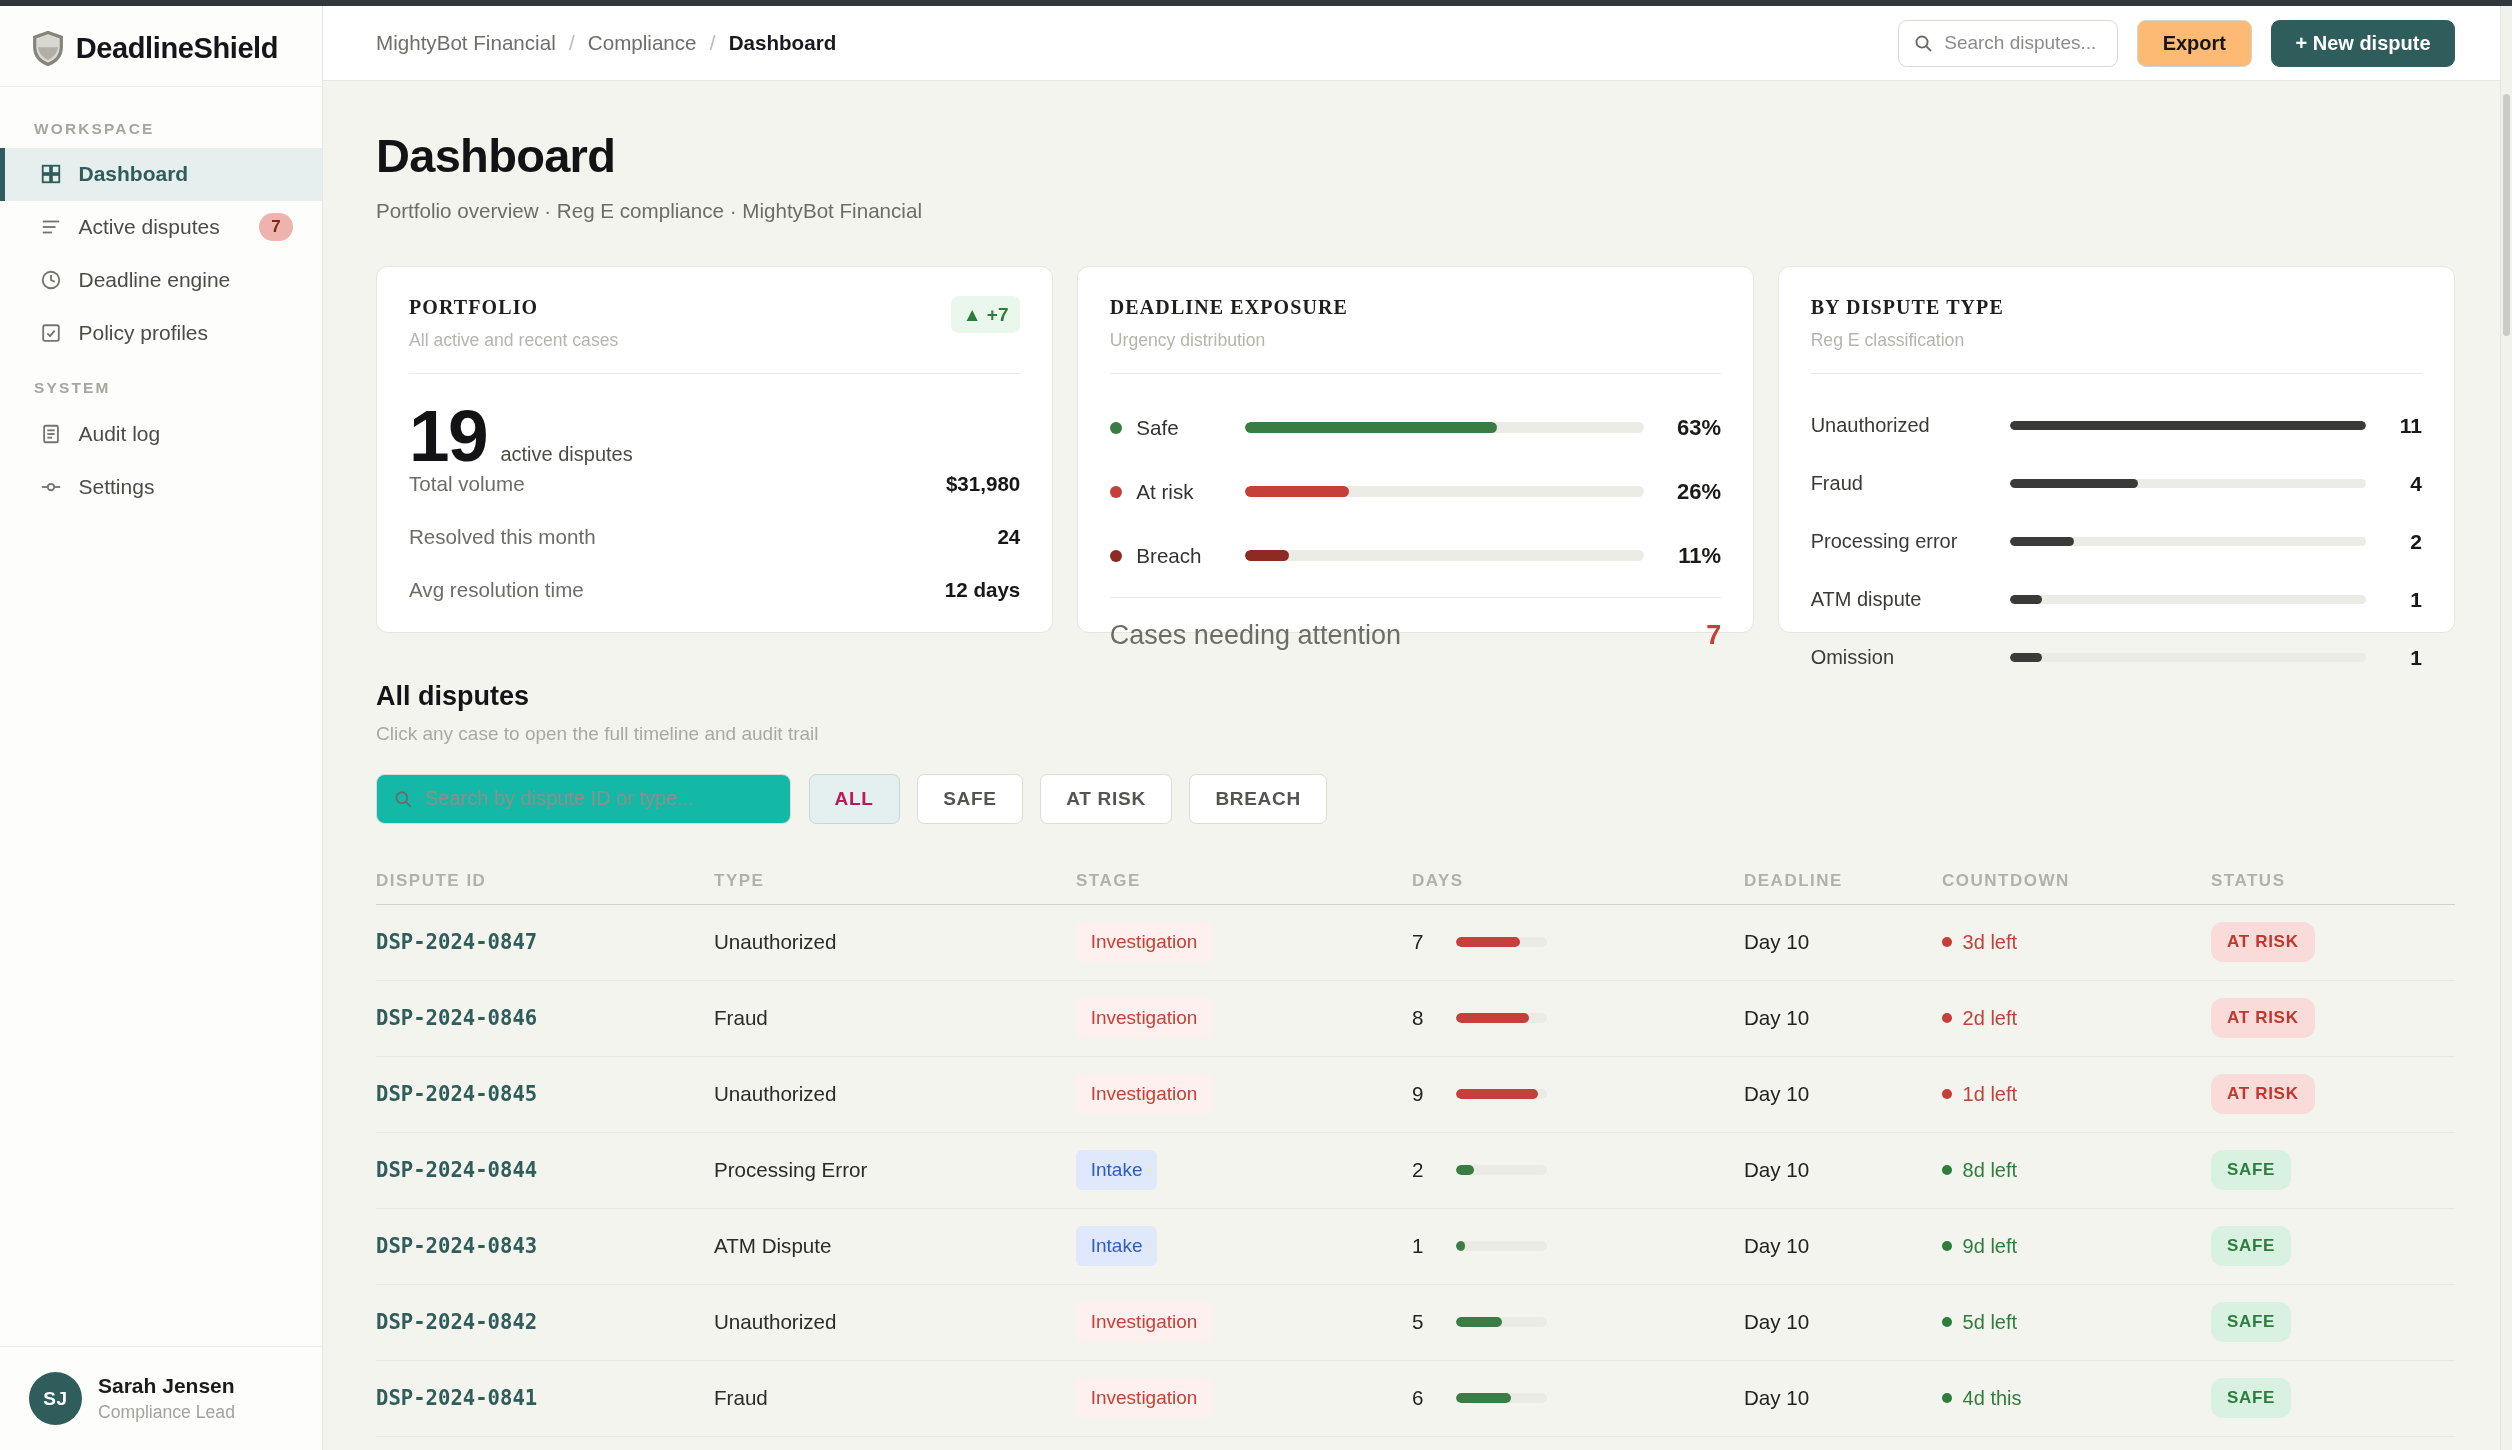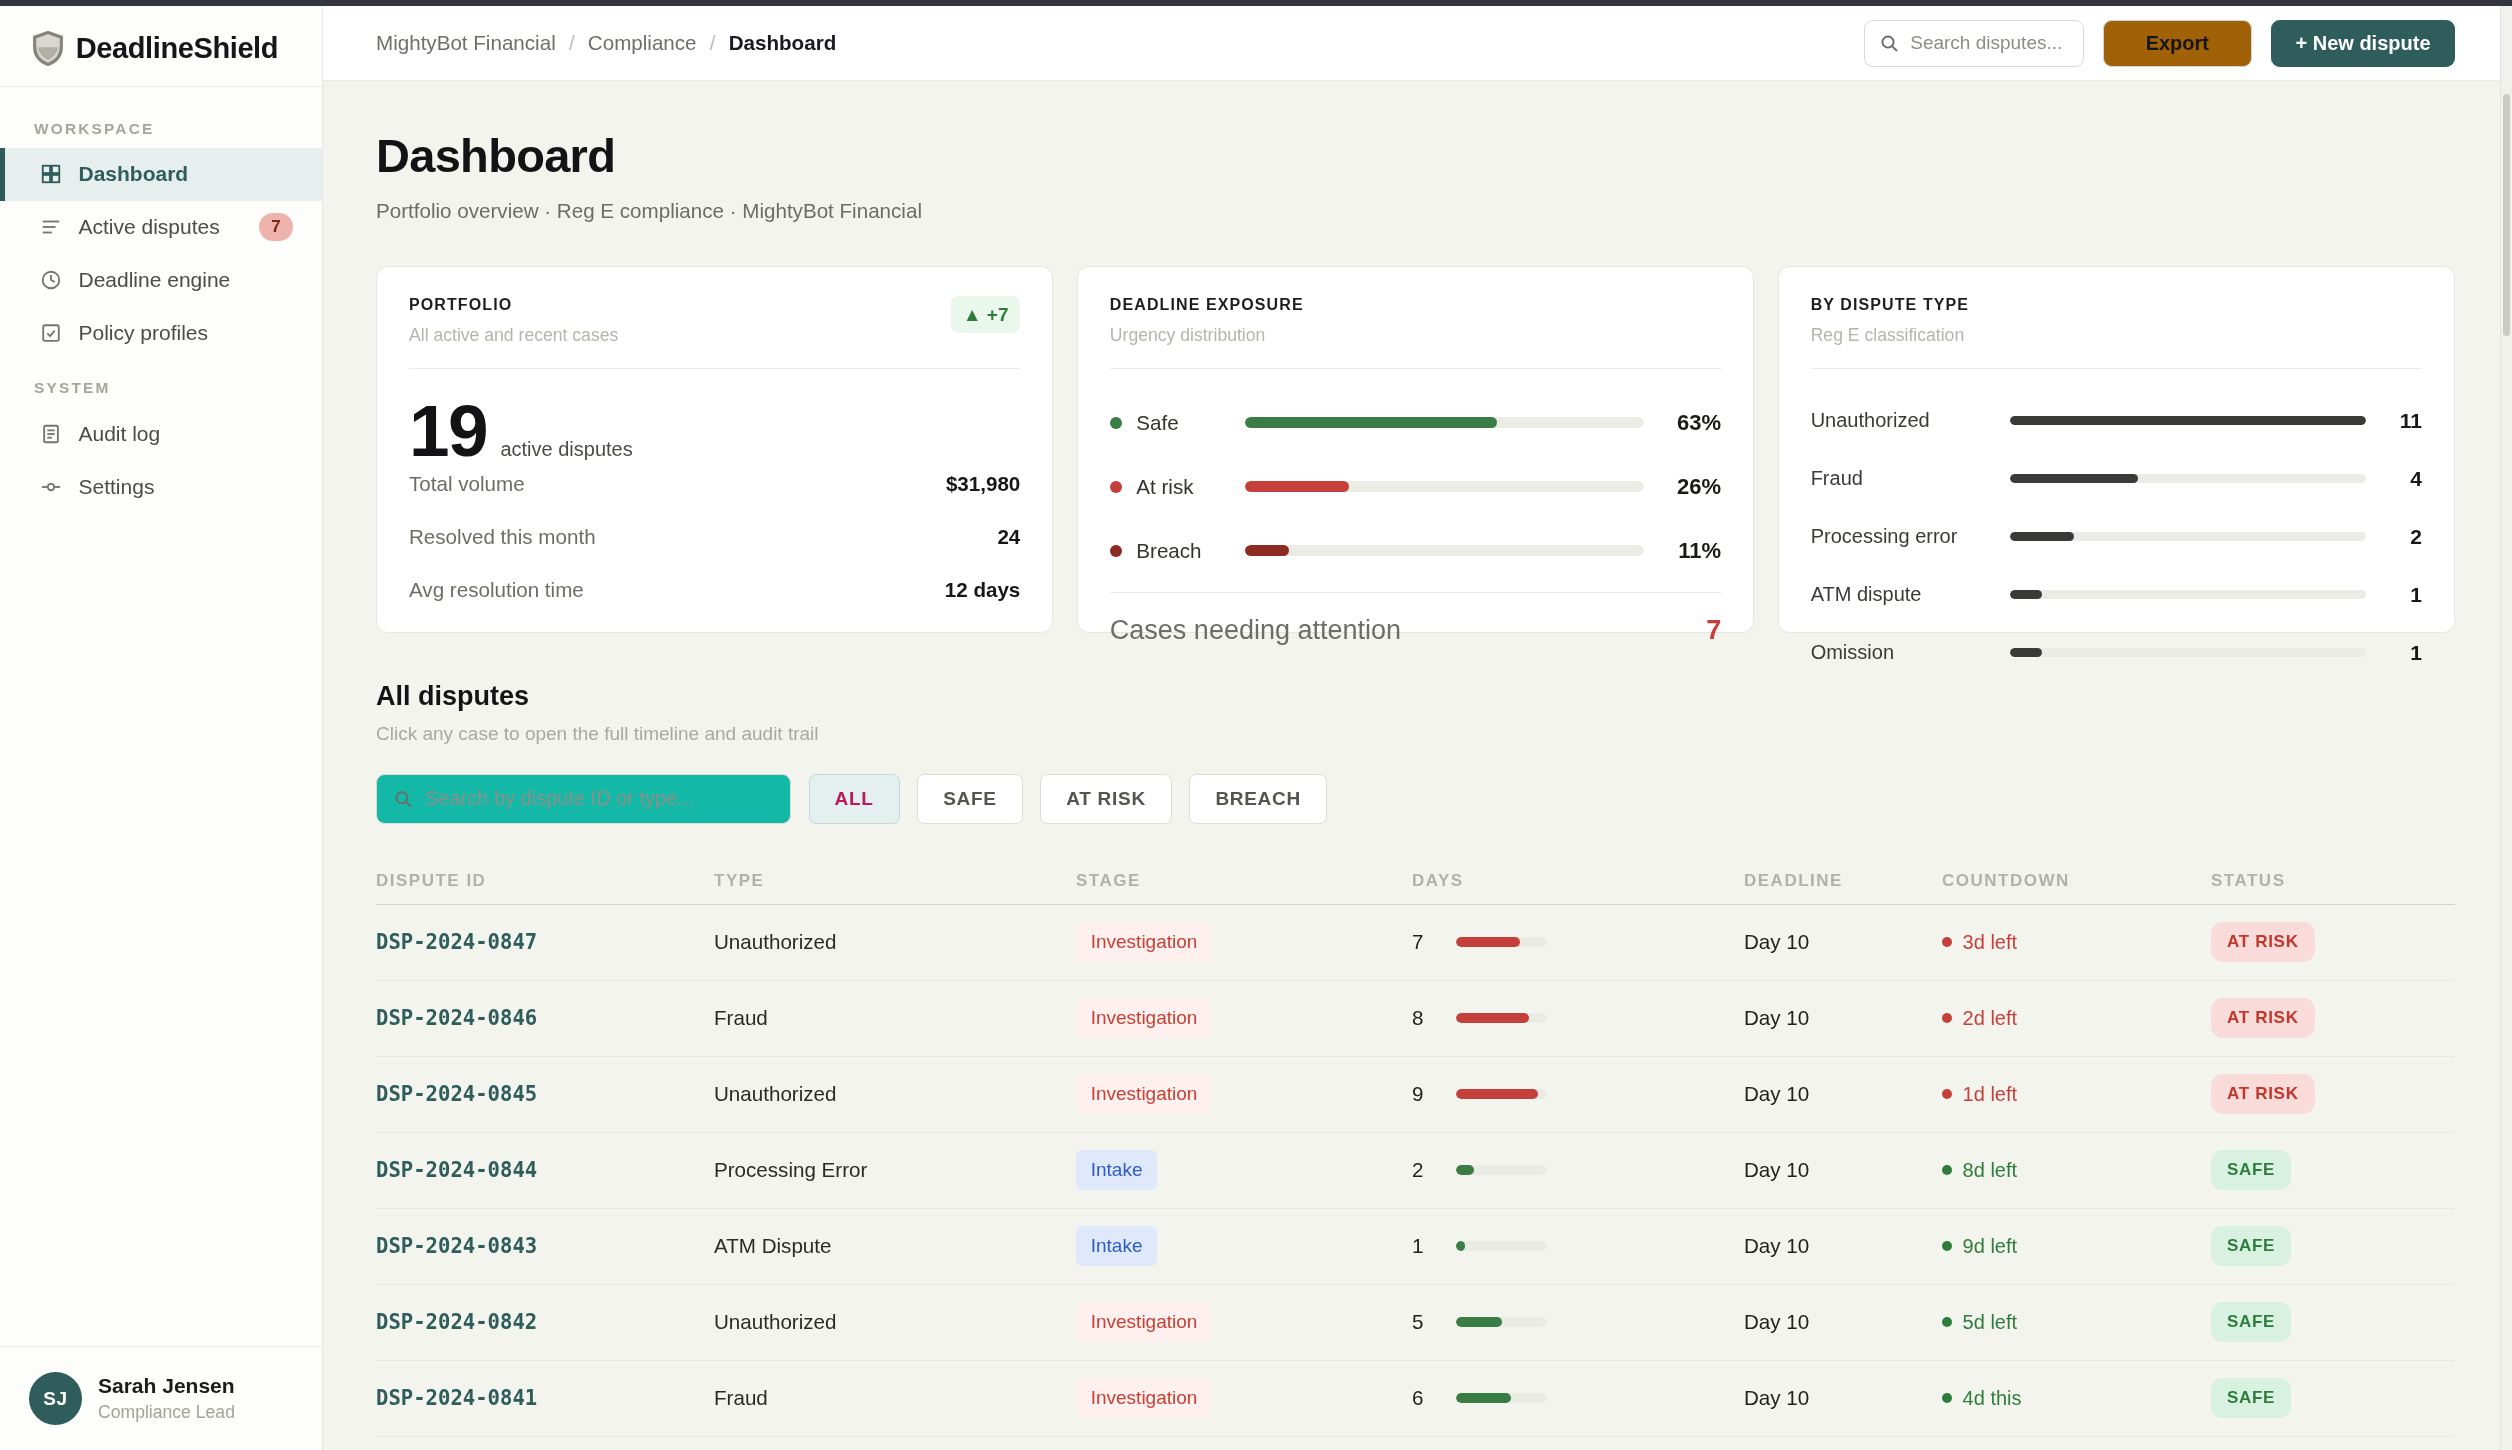--- a/index.html
+++ b/index.html
@@ -66,7 +66,7 @@
   }
   .search-box input::placeholder { color:#8c8c86; }
   .btn { height:47px; border-radius:8.8px; font-size:20px; font-weight:700; cursor:pointer; font-family:inherit; }
-  .btn-export { background:#a16207; border:1.5px solid #d5d5cf; color:#17171a; padding:0 42px; }
+  .btn-export { background:#fdba74; border:1.5px solid #d5d5cf; color:#17171a; padding:0 25px; }
   .btn-primary { background:#2e5d5c; border:1.5px solid #2e5d5c; color:#fff; padding:0 23.5px; }
 
   

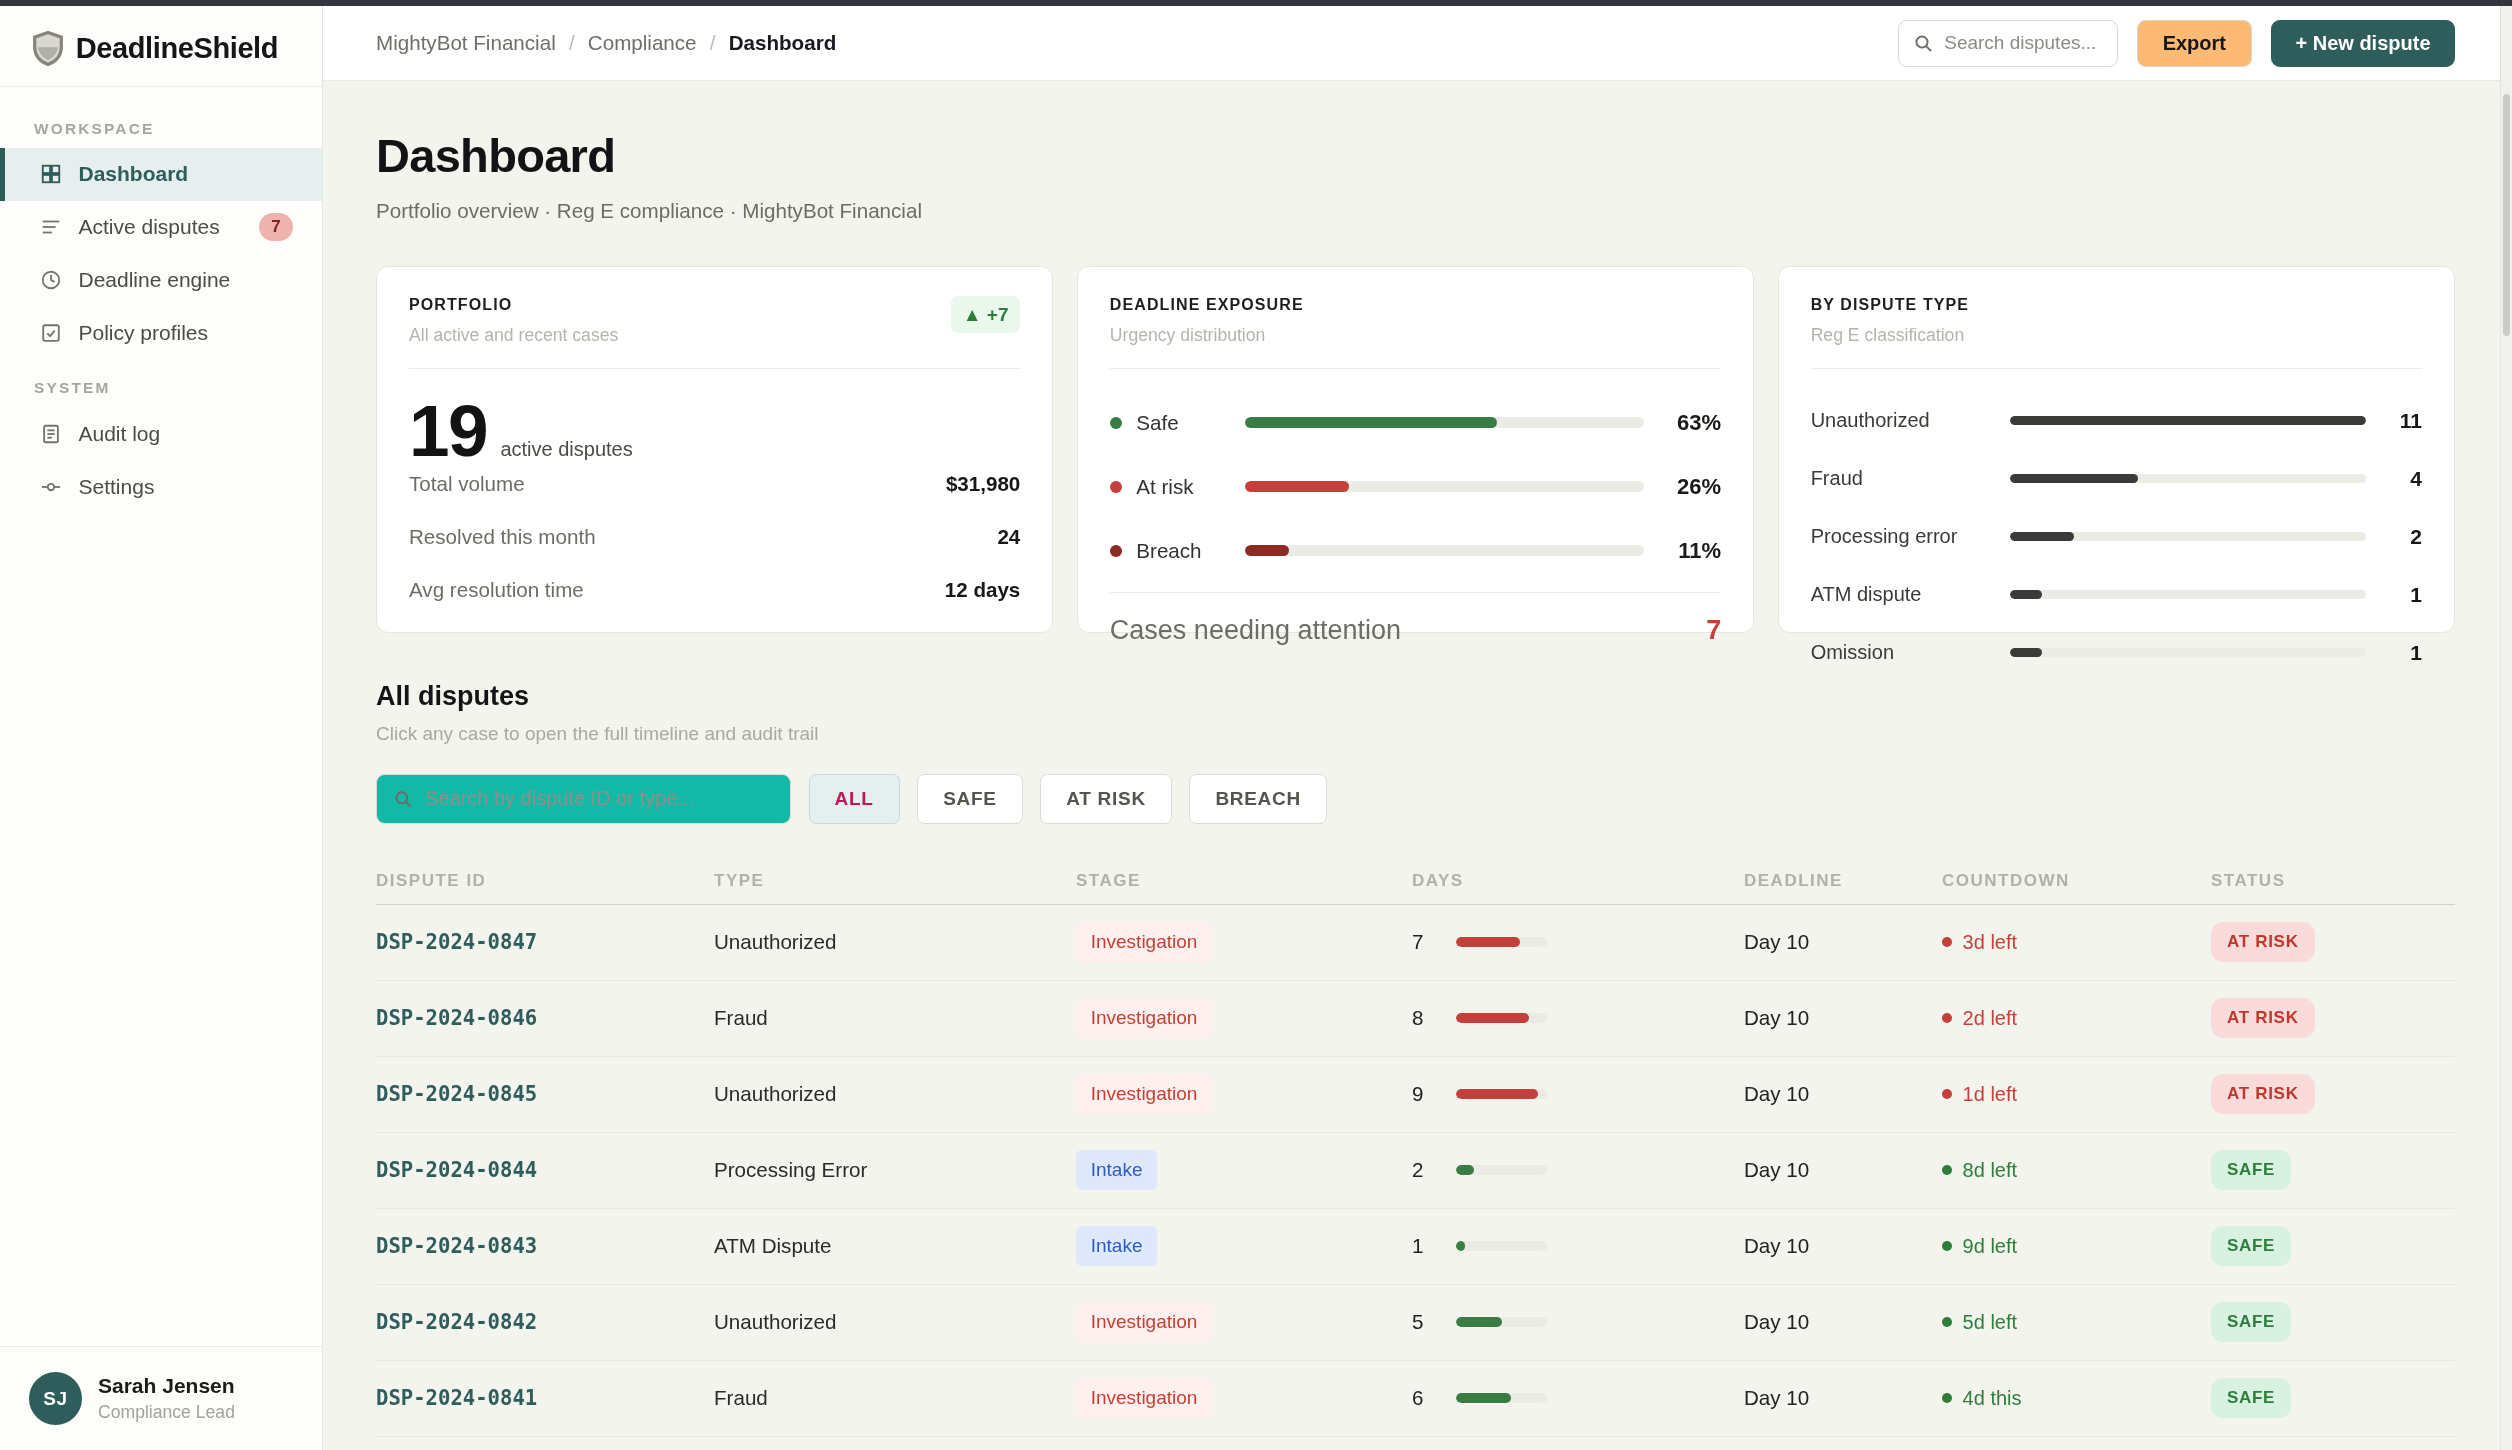--- a/index.html
+++ b/index.html
@@ -80,7 +80,7 @@
     padding:29px 32px 26.4px 32px; height:367px; display:flex; flex-direction:column;
   }
   .card-head { display:flex; align-items:flex-start; justify-content:space-between; }
-  .card-label { font-size:16px; font-weight:700; letter-spacing:1.1px; color:#1e1e1b; }
+  .card-label { font-size:20px; font-weight:700; letter-spacing:1.1px; color:#1e1e1b;font-family:Liberation Serif, serif; }
   .card-sub { font-size:17.6px; color:#b5b5ad; margin-top:10.3px; }
   .card-divider { border-top:0.7px solid #ececE7; margin:22px 0 0 0; }
   .delta-badge {

